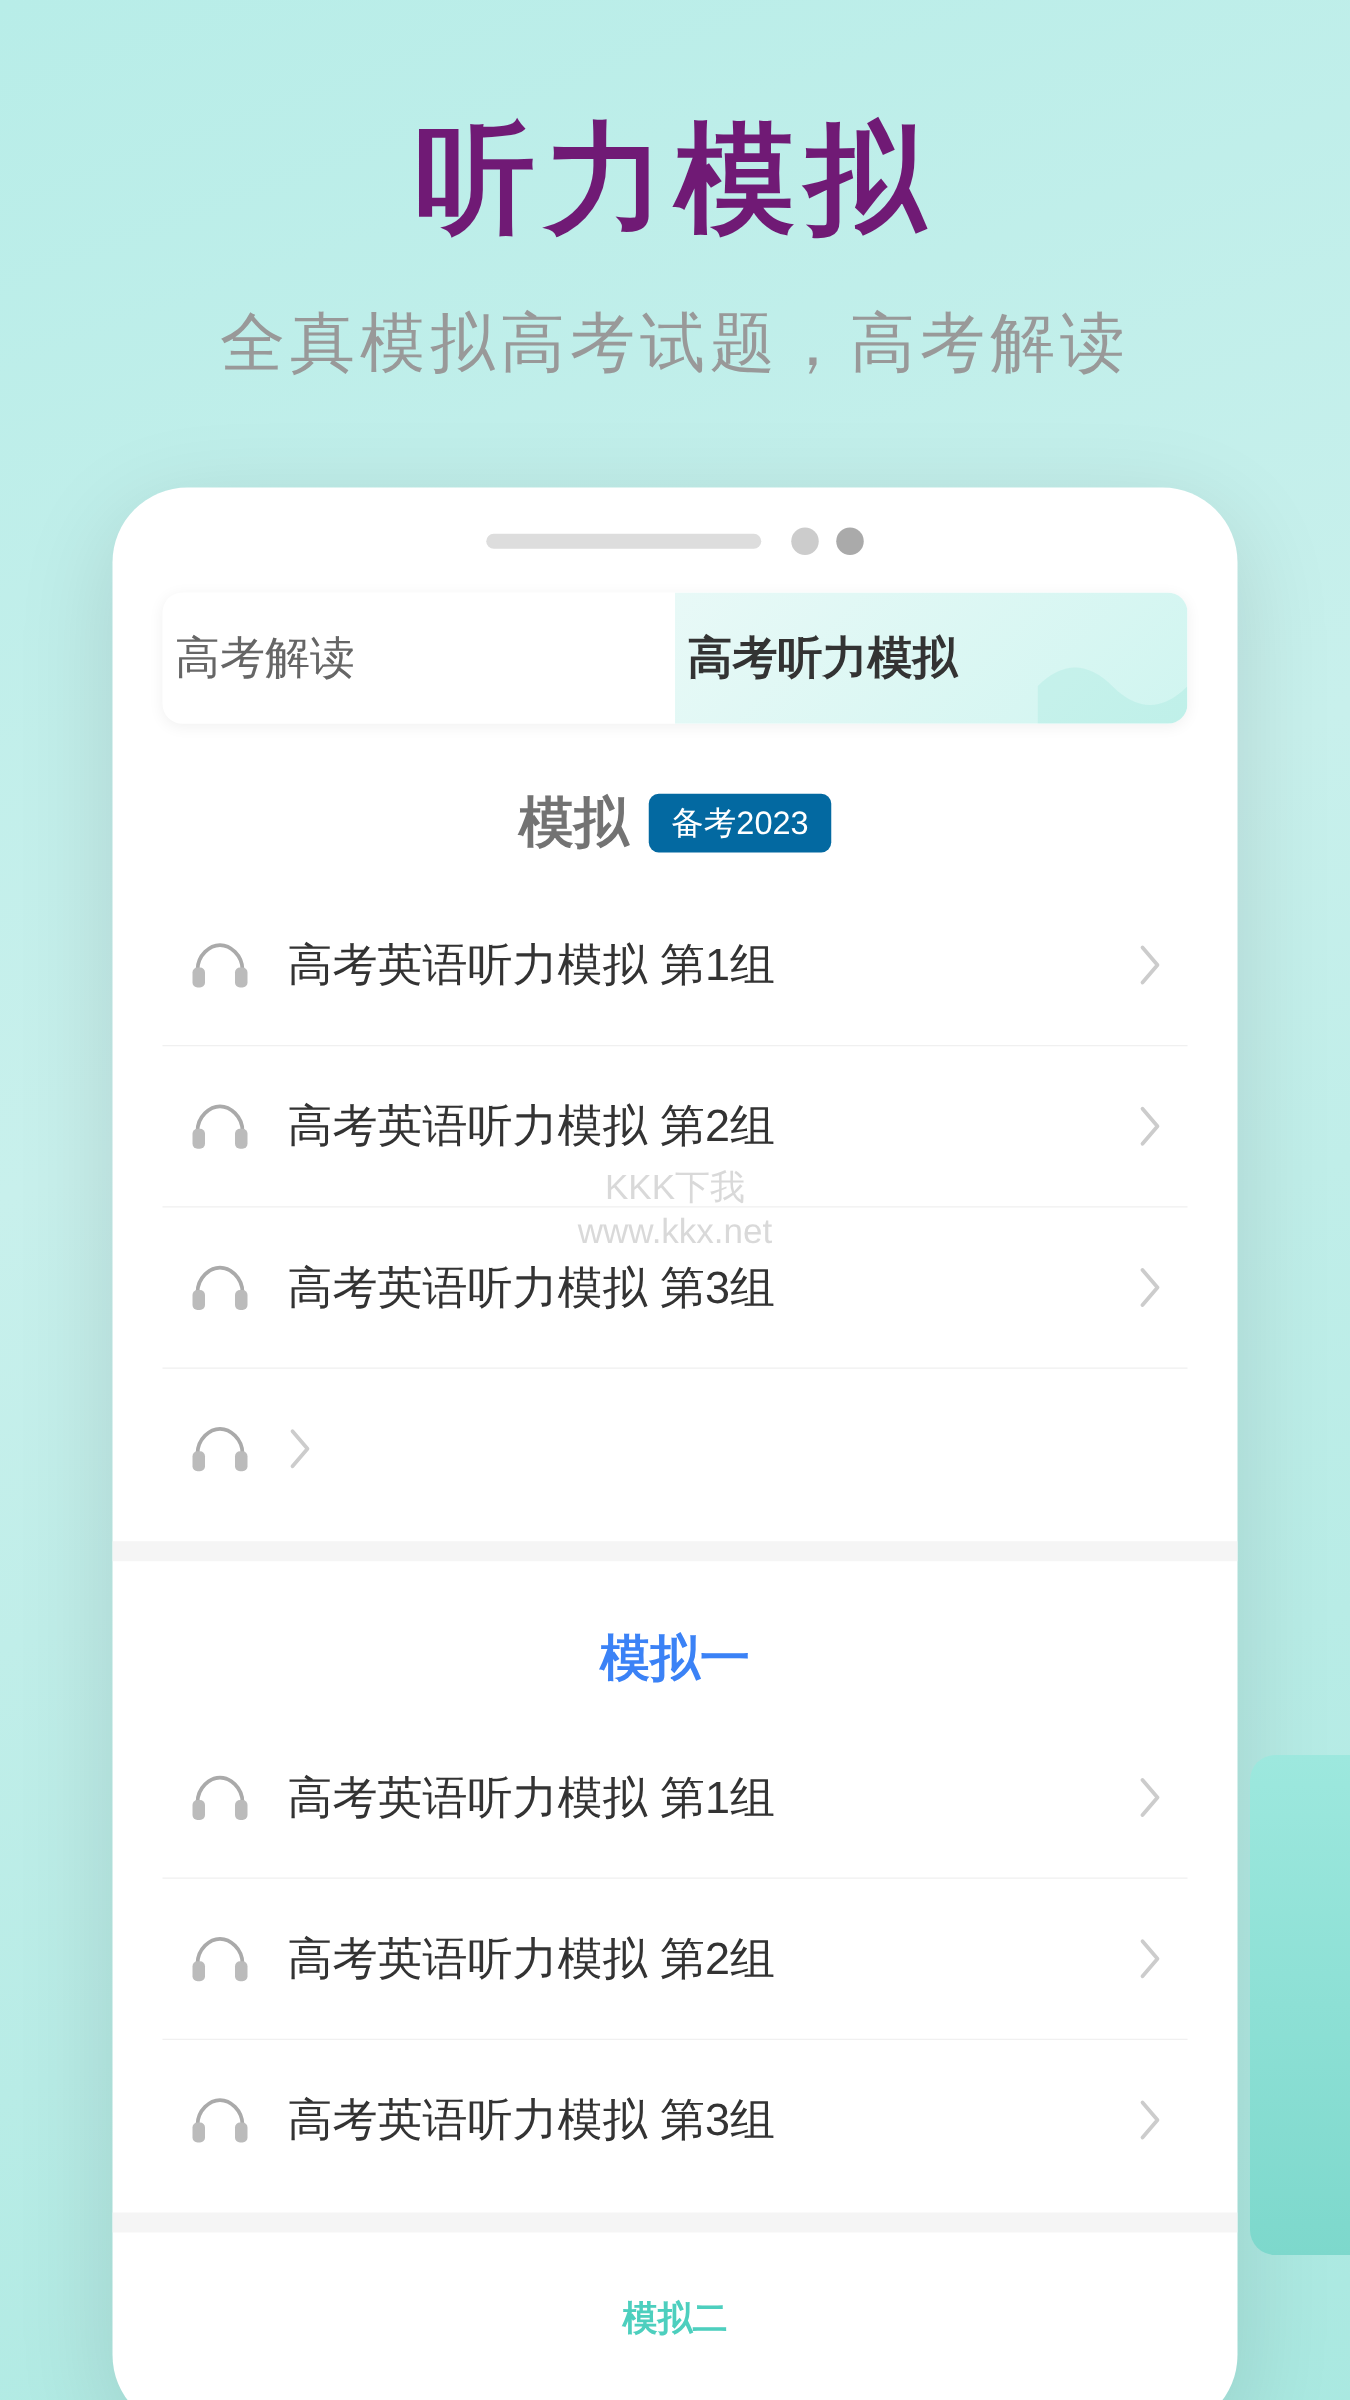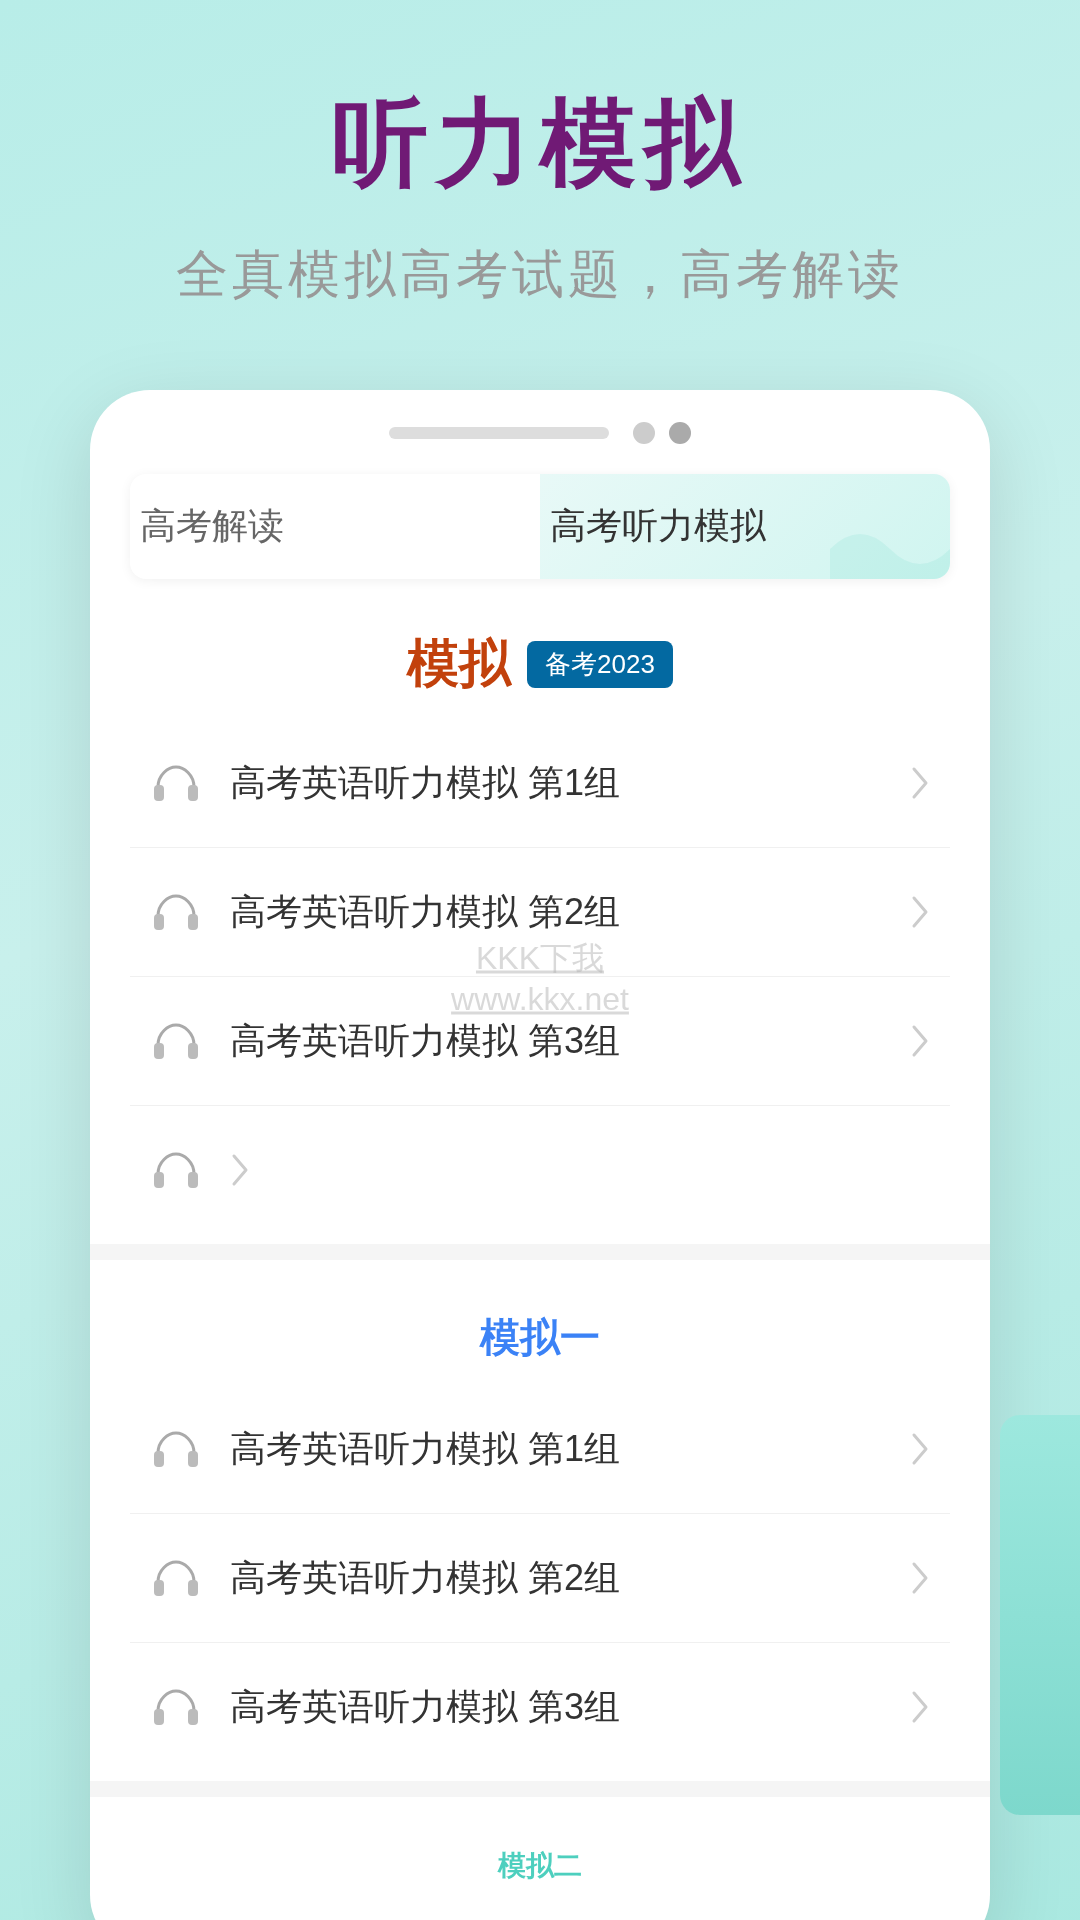--- a/index.html
+++ b/index.html
@@ -107,7 +107,7 @@
     .tab-item.active {
       background: linear-gradient(135deg, #e8f9f7 0%, #d0f5f0 100%);
       color: #333;
-      font-weight: 400;
+      font-weight: 700;
     }
 
     

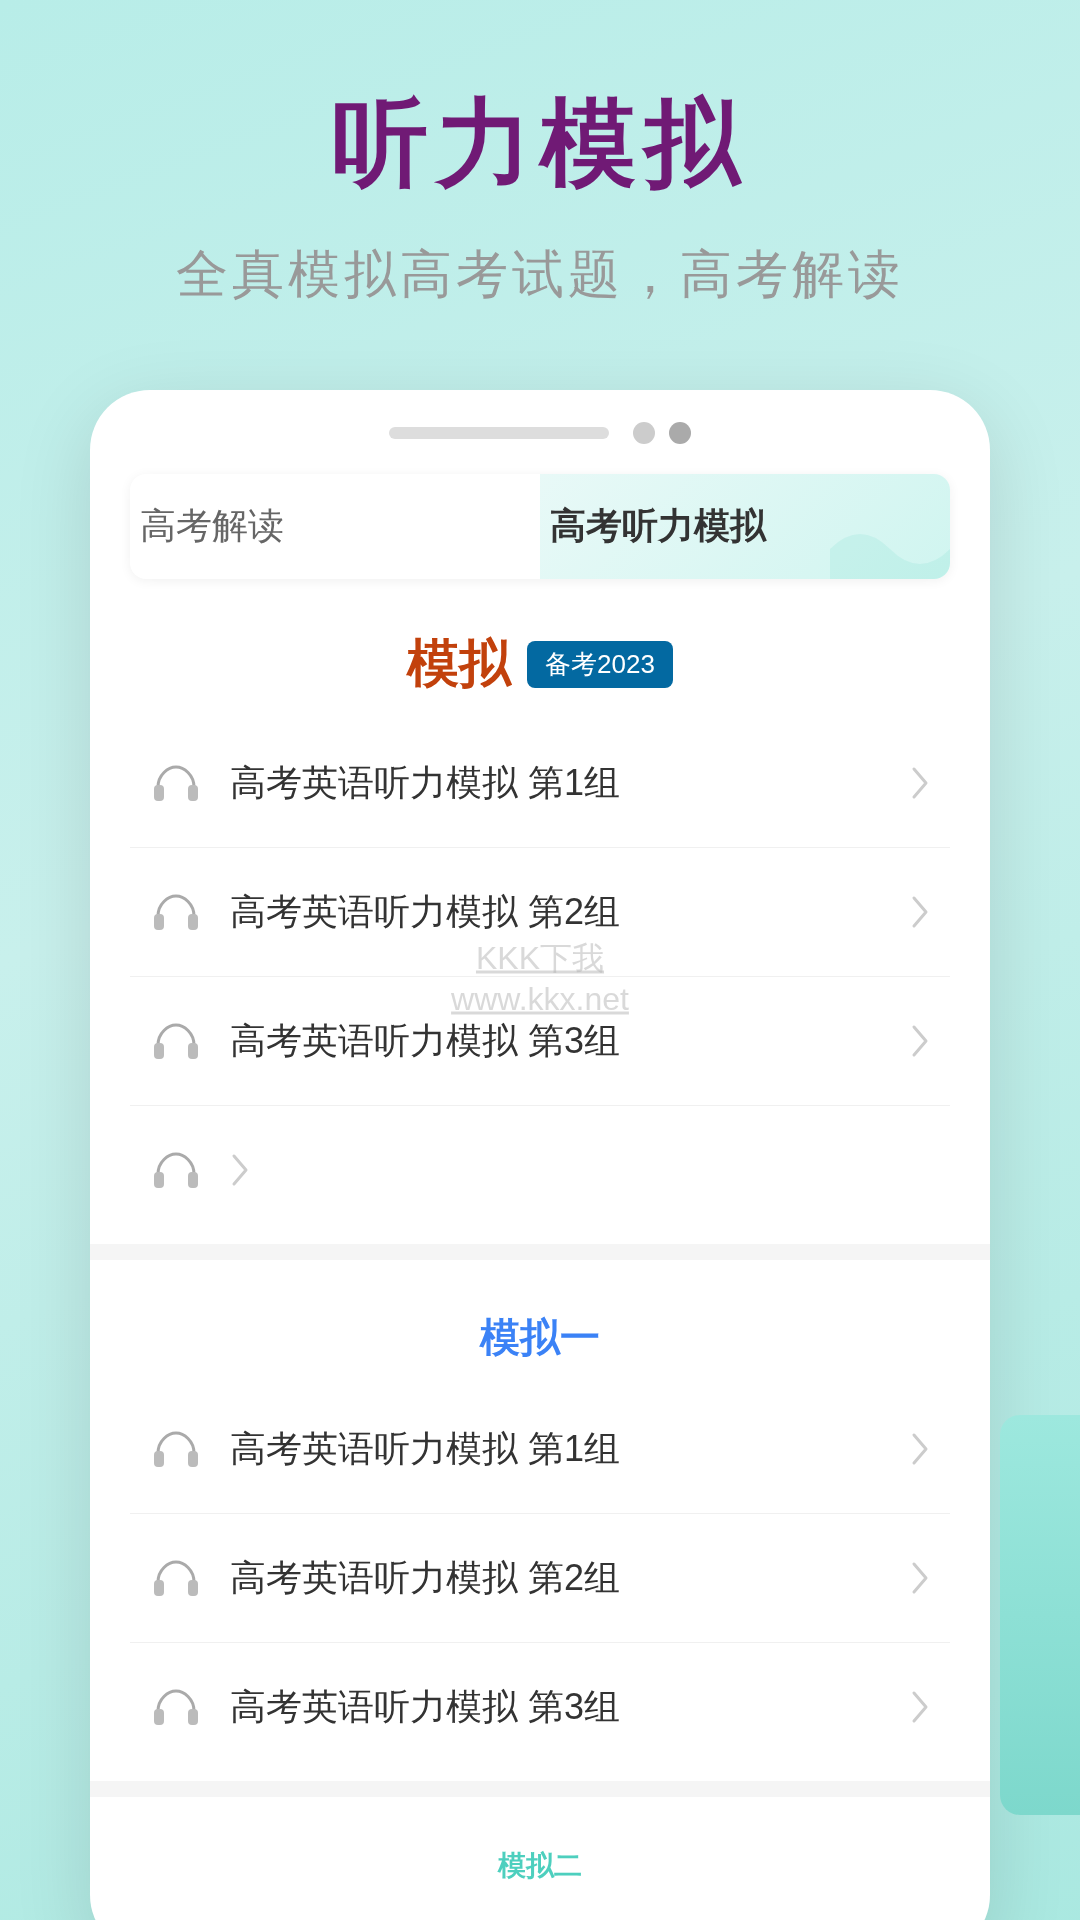--- a/index.html
+++ b/index.html
@@ -120,9 +120,9 @@
     }
 
     .section-title-main {
-      font-size: 52px;
+      font-size: 44px;
       font-weight: 600;
-      color: #c2410c;
+      color: #737373;
     }
 
     .section-badge {

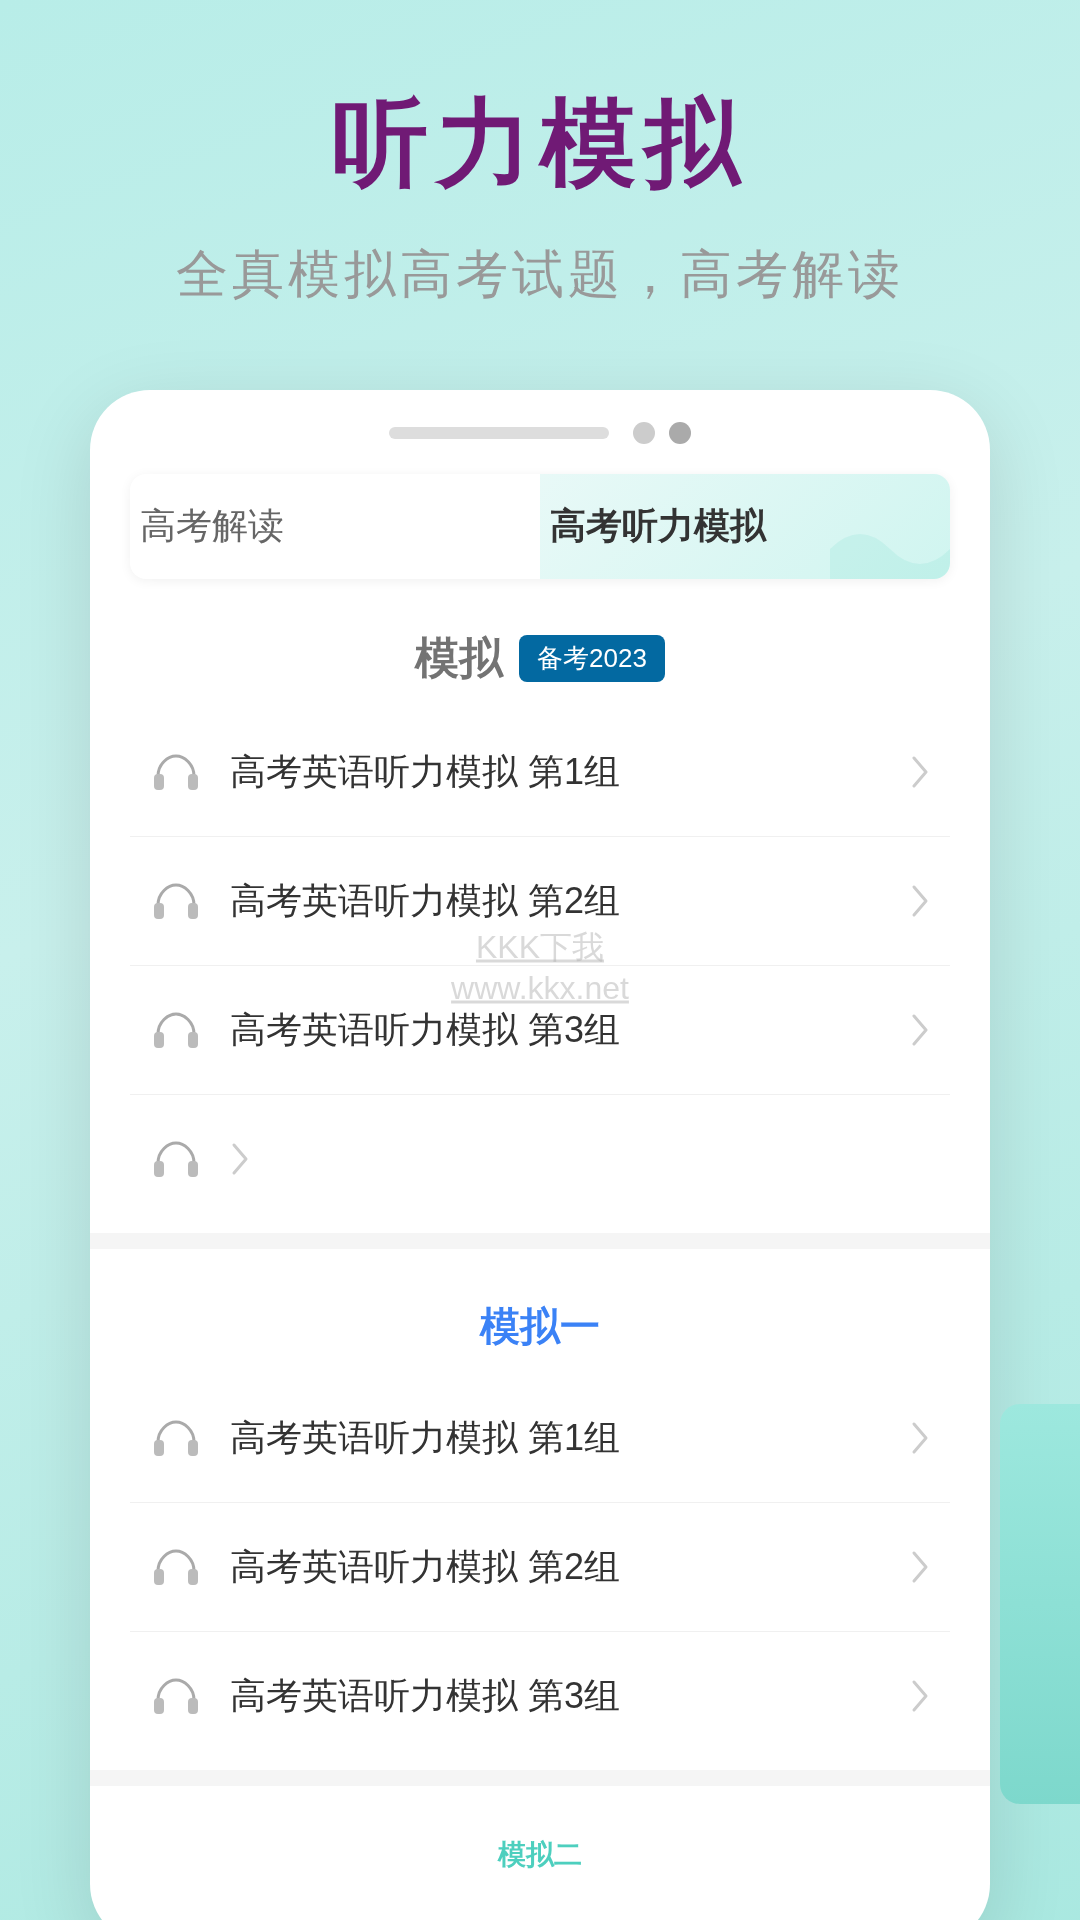--- a/index.html
+++ b/index.html
@@ -199,12 +199,11 @@
       left: 50%;
       transform: translate(-50%, -50%);
       color: rgba(180,180,180,0.5);
-      font-size: 32px;
+      font-size: 28px;
       text-align: center;
       pointer-events: none;
       white-space: nowrap;
       z-index: 10;
-      text-decoration: underline;
     }
 
     

